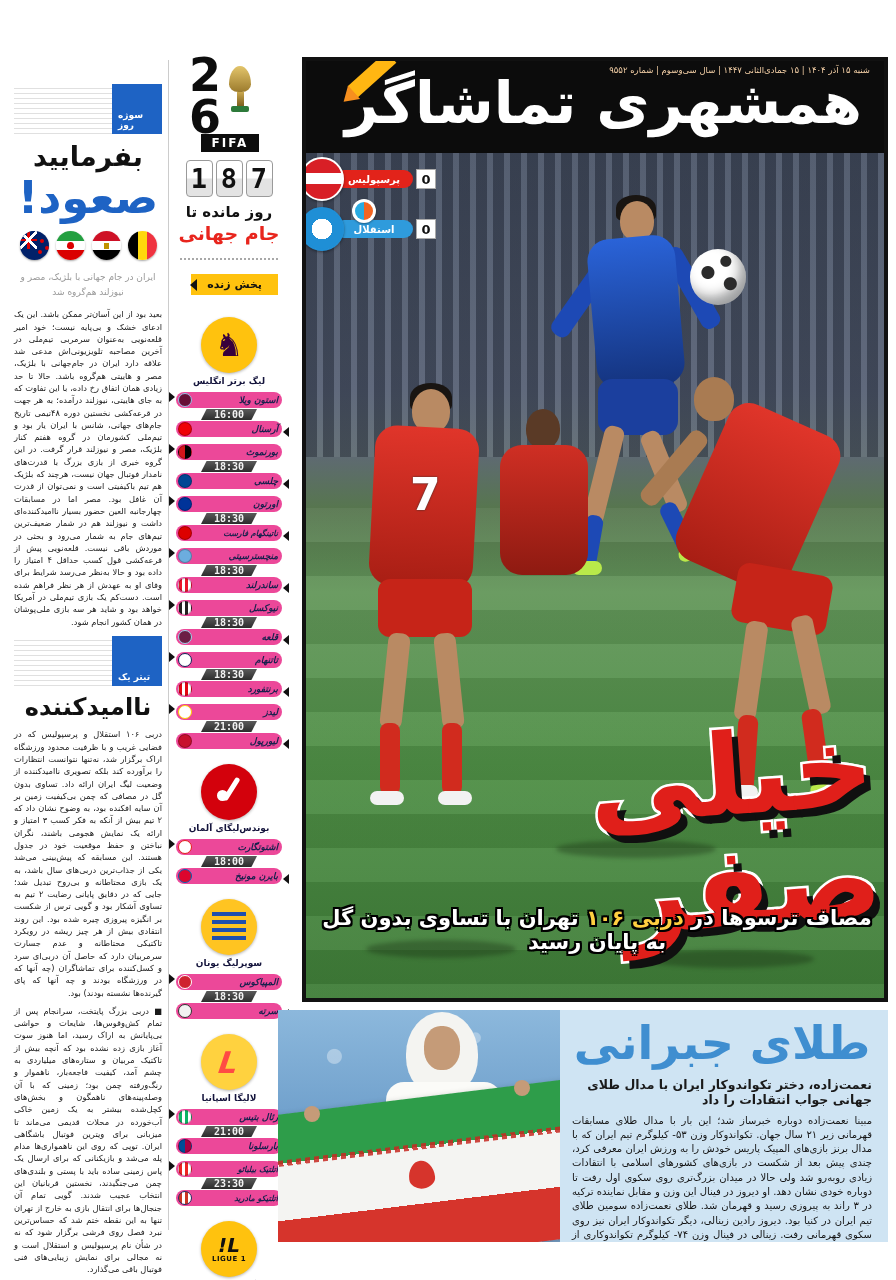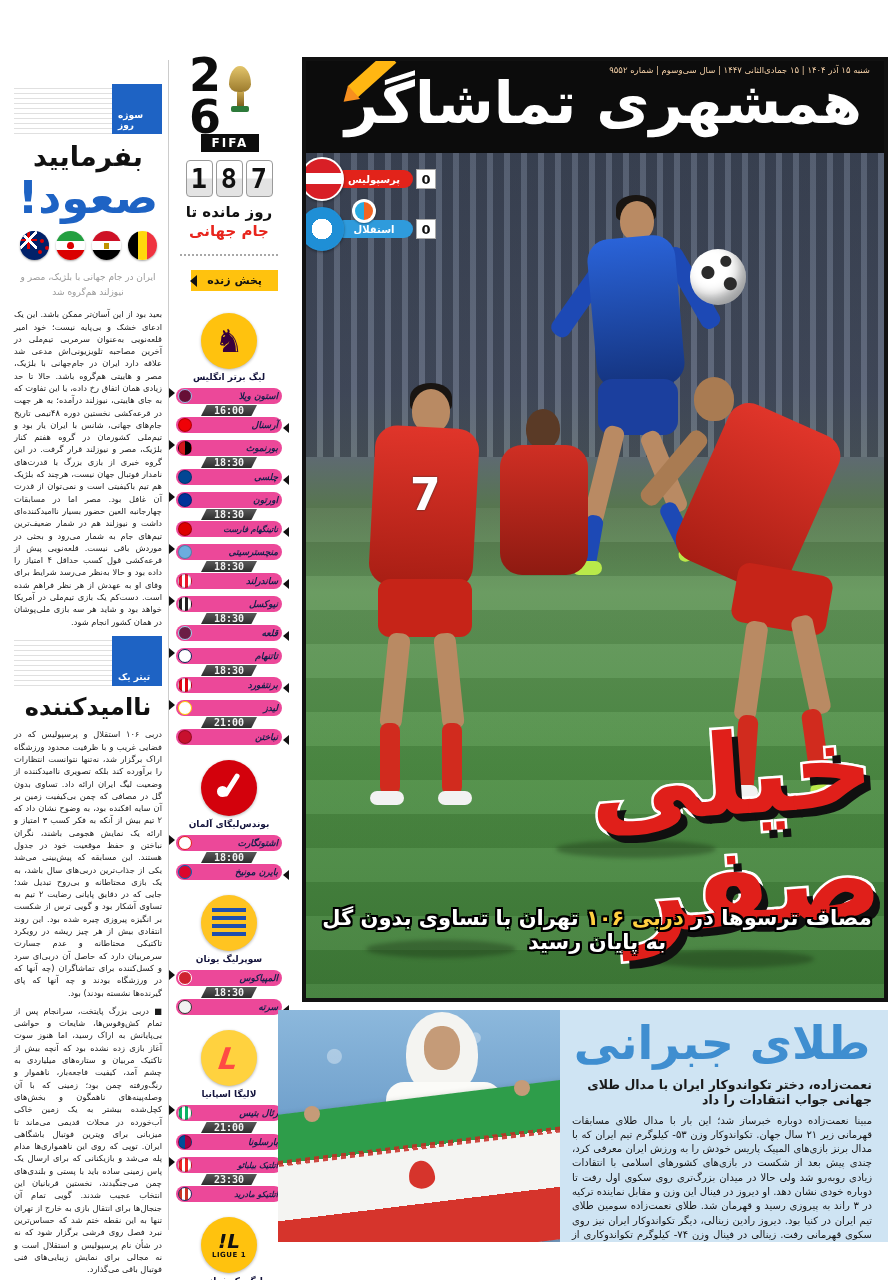--- a/index.html
+++ b/index.html
@@ -49,7 +49,7 @@
              border-radius:4px;font-size:27px;font-weight:800;color:#111;display:grid;place-items:center;
              font-family:"DejaVu Sans Mono",monospace;}
   .cd1{font-size:15px;font-weight:800;color:#111;margin-top:2px;}
-  .cd2{font-size:15px;font-weight:800;color:#e8251d;margin-top:1px;}
+  .cd2{font-size:19px;font-weight:800;color:#e8251d;margin-top:1px;}
   .dots{width:92%;border-top:2px dotted #a8a8a8;margin:14px 0 12px;}
   .livetag{position:relative;background:#ffc20e;color:#111;font-size:11px;font-weight:800;
            padding:4px 16px;margin:2px 0 14px;align-self:flex-start;margin-right:4px;}

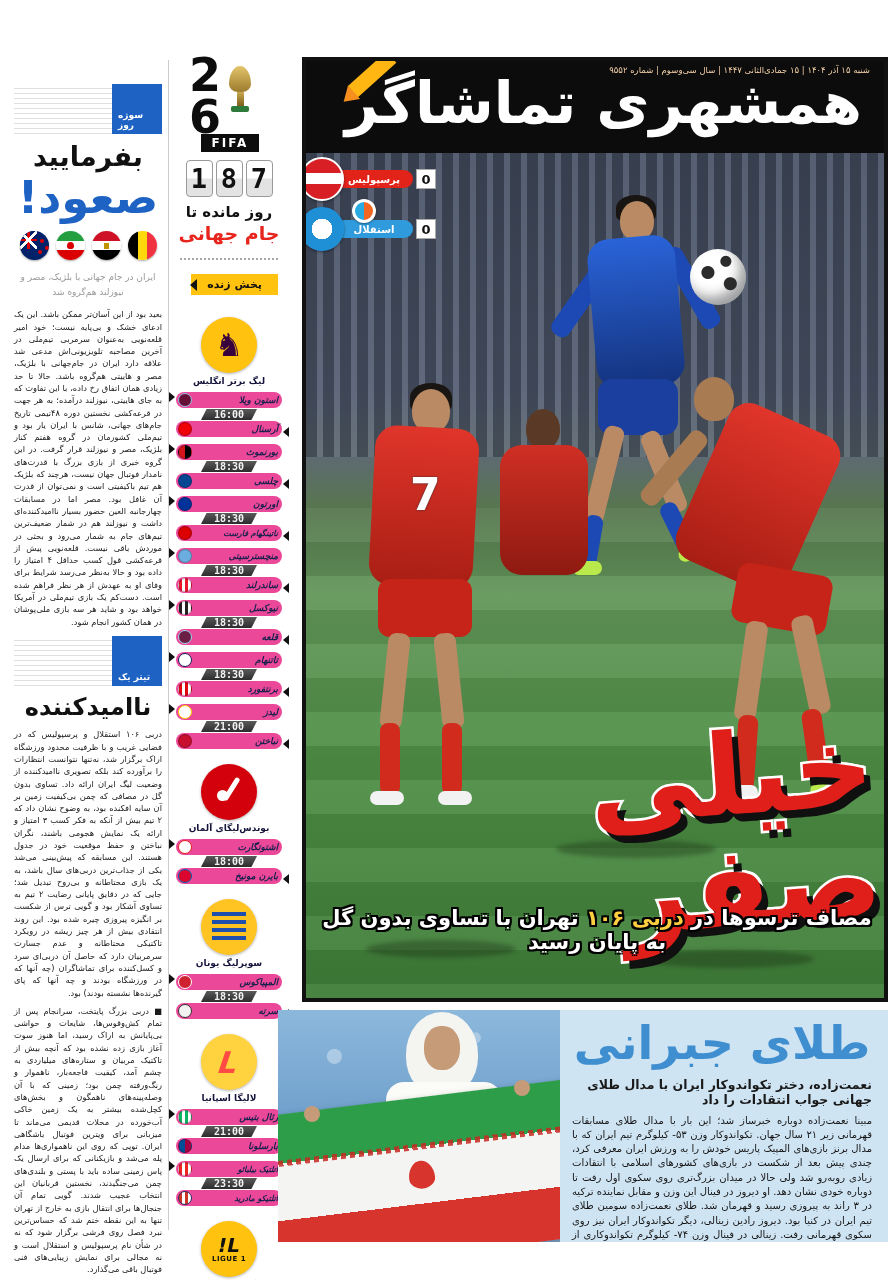--- a/index.html
+++ b/index.html
@@ -323,7 +323,7 @@
         </div>
       <div class="trow">
           <span class="badge b-liv"></span>
-          <span class="tname">نباختن</span>
+          <span class="tname">لیورپول</span>
         </div>
     </div>
 

